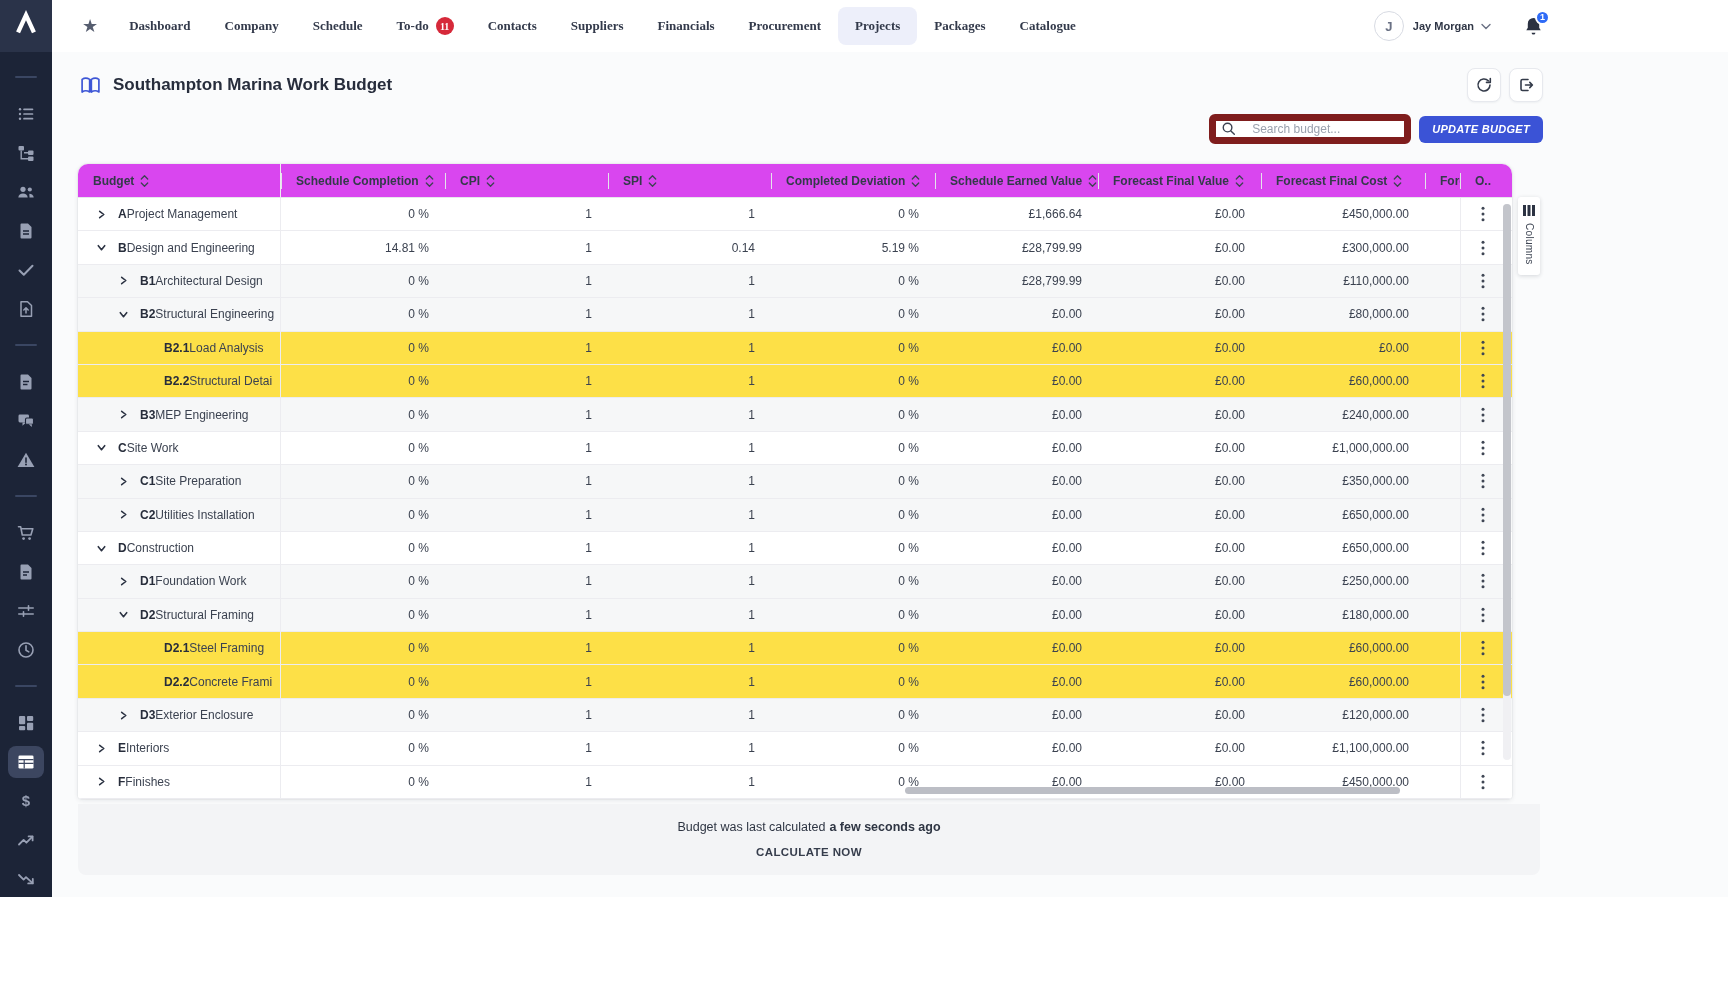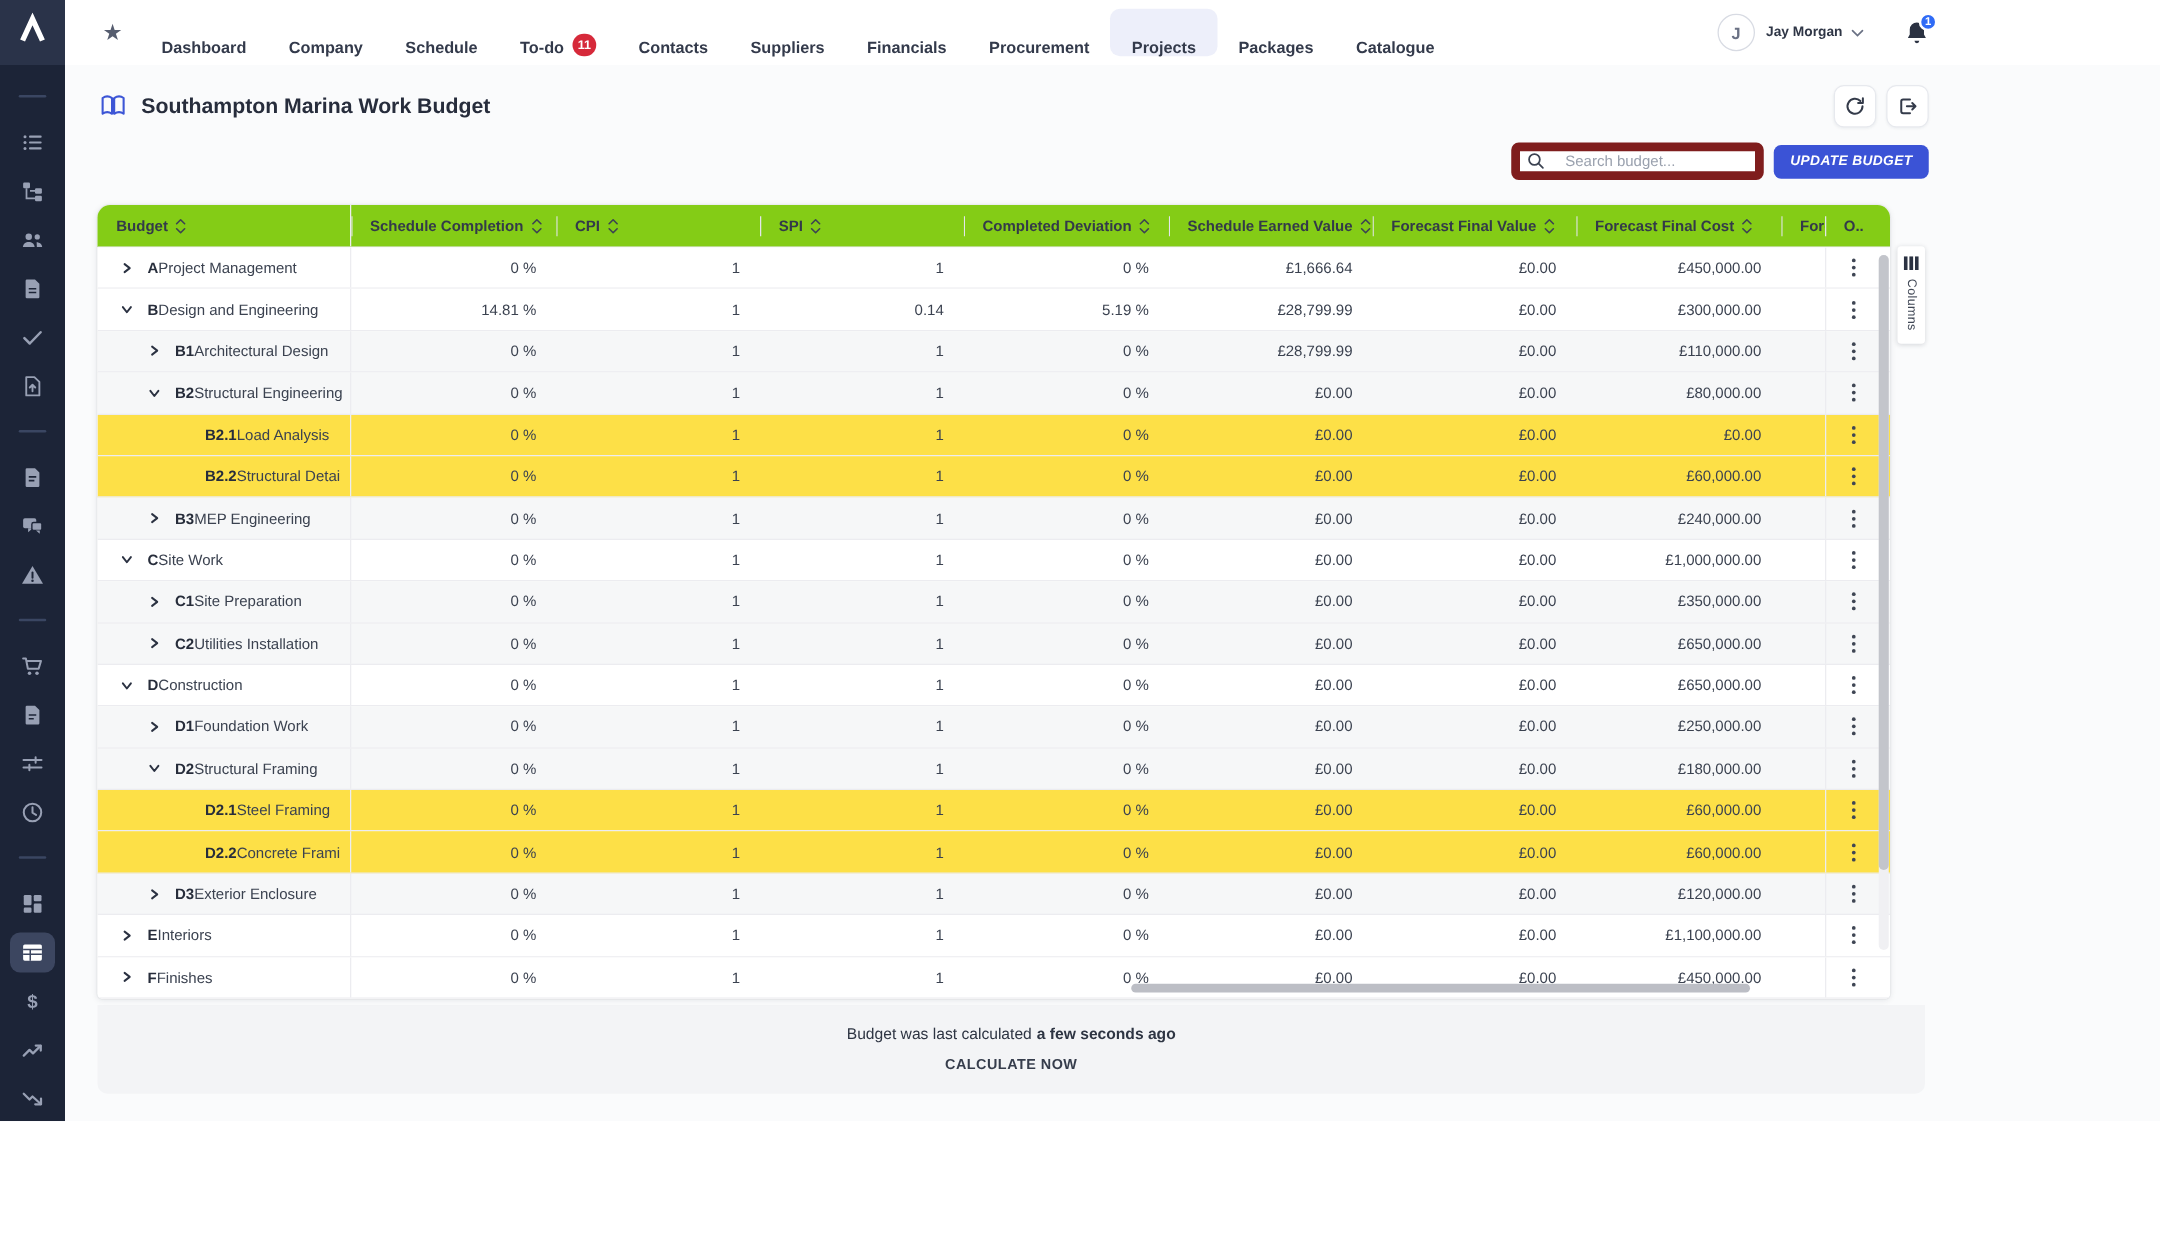--- a/index.html
+++ b/index.html
@@ -20,7 +20,7 @@
   .main{flex:1;display:flex;flex-direction:column;min-width:0;}
   .topnav{height:52px;background:#fff;display:flex;align-items:center;padding:0 185px 0 26px;flex:none;}
   .star{font-size:18px;color:#565d6f;margin:0 14px 0 4px;cursor:pointer;line-height:1;}
-  .nav-item{height:38px;display:flex;align-items:flex-end;gap:7px;padding:0 17px;border-radius:8px;font-size:13px;font-weight:600;color:#333a4b;cursor:pointer;white-space:nowrap;}
+  .nav-item{height:38px;display:flex;align-items:center;gap:7px;padding:0 17px;border-radius:8px;font-size:13px;font-weight:600;color:#333a4b;cursor:pointer;white-space:nowrap;font-family:Liberation Serif, serif;}
   .nav-item.active{background:#edeffa;}
   .nav-badge{min-width:18px;height:18px;border-radius:9px;background:var(--badge-red,#d6293a);color:#fff;font-size:10px;font-weight:700;display:flex;align-items:center;justify-content:center;padding:0 4px;}
   .nav-user{margin-left:auto;display:flex;align-items:center;gap:9px;}

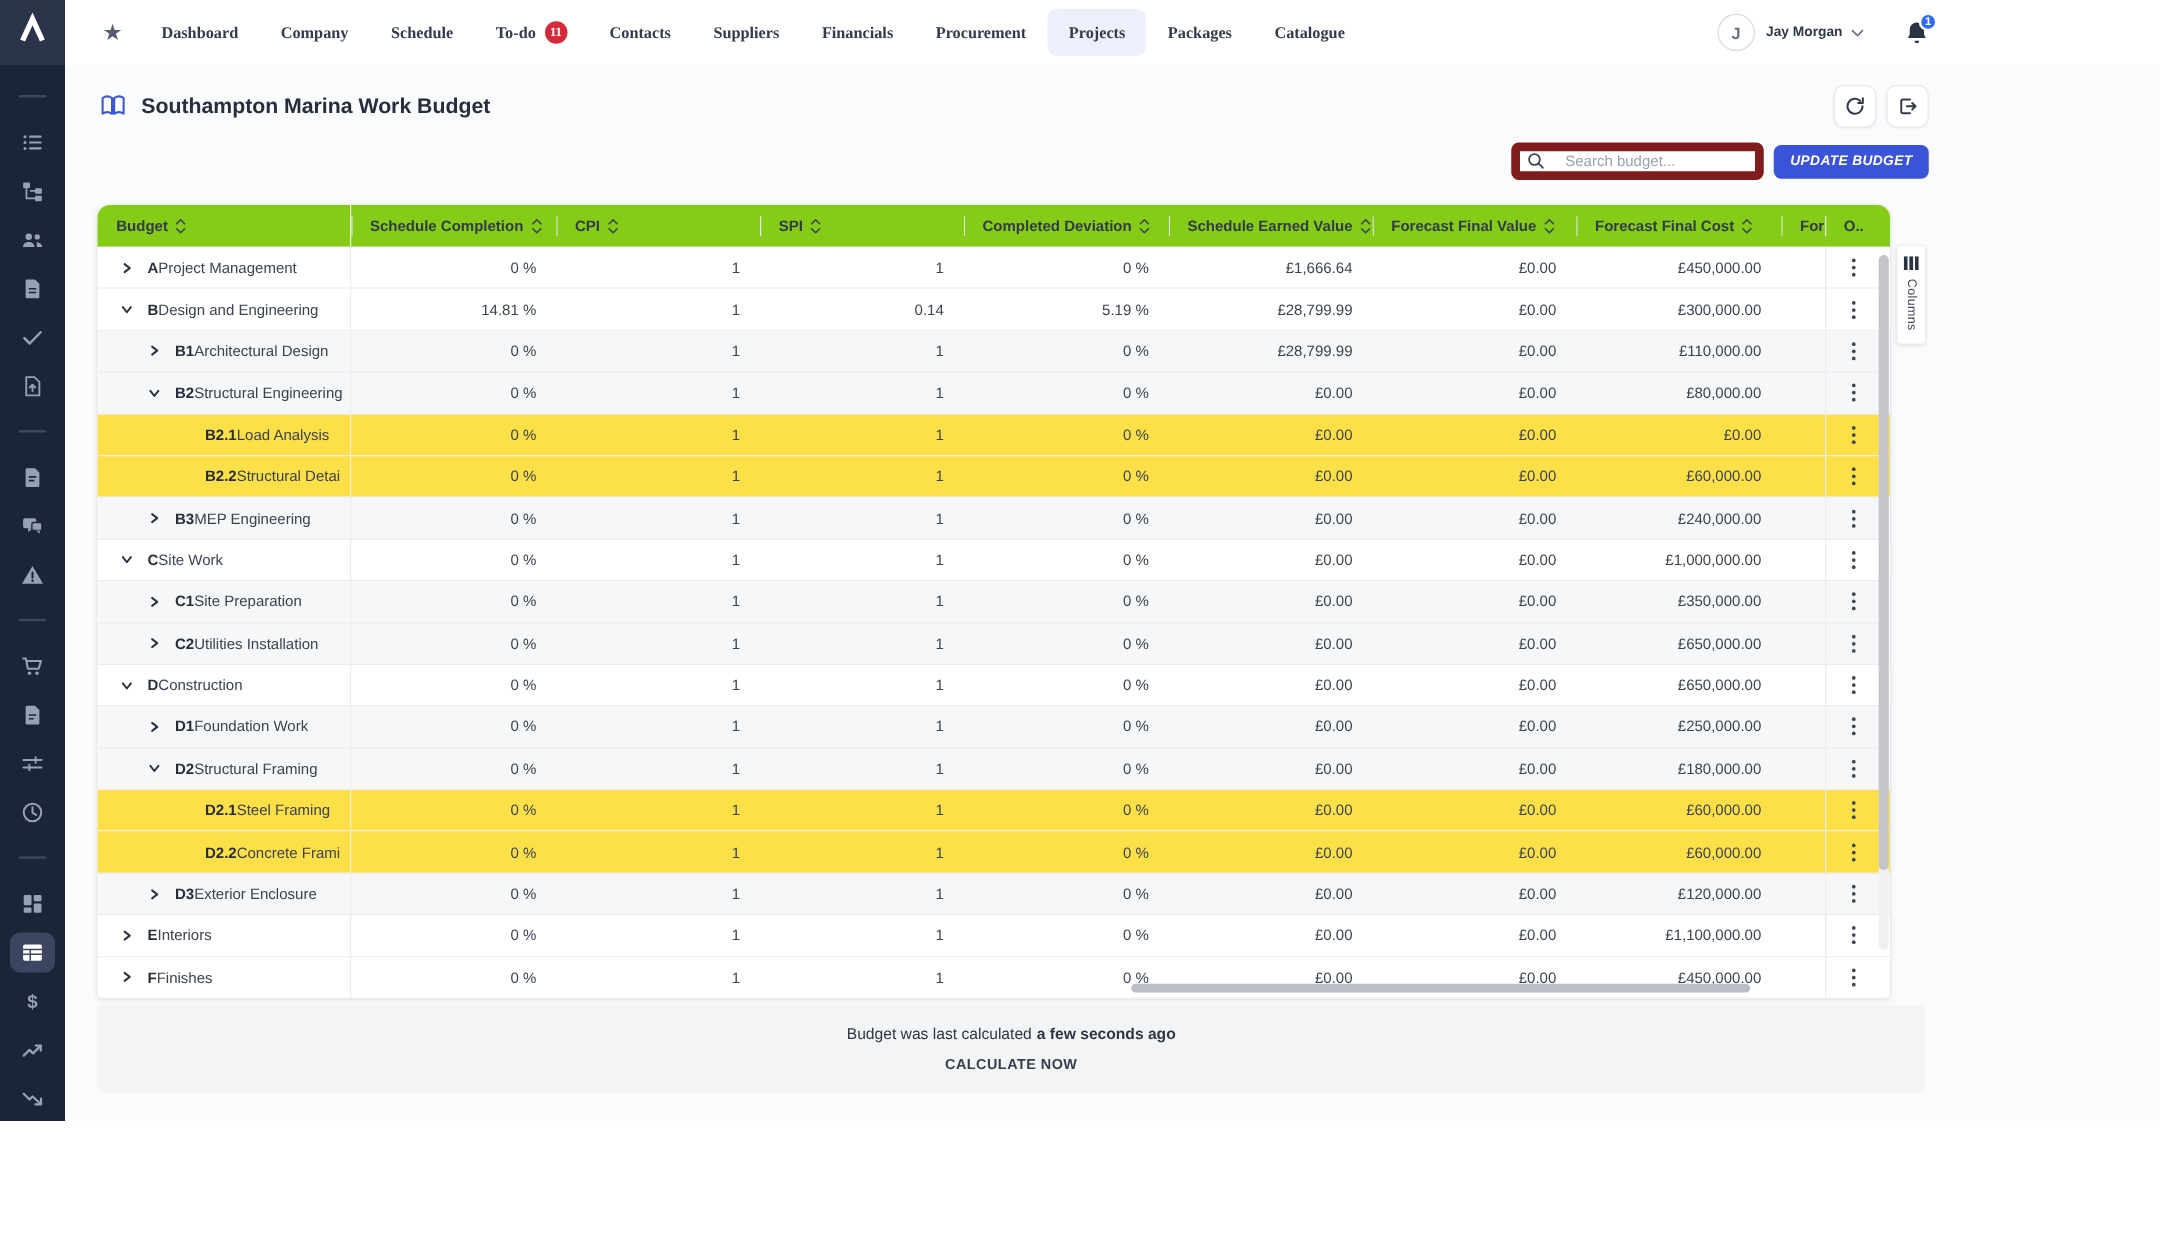--- a/index.html
+++ b/index.html
@@ -36,7 +36,7 @@
   
   .content{flex:1;position:relative;}
   .title-row{display:flex;align-items:center;justify-content:space-between;margin:16px 185px 0 28px;}
-  .title-left{display:flex;align-items:flex-start;gap:12px;}
+  .title-left{display:flex;align-items:flex-end;gap:12px;}
   .page-title{font-size:17px;font-weight:700;color:#272d3c;}
   .title-actions{display:flex;gap:8px;}
   .icon-btn{width:34px;height:34px;border-radius:8px;background:#fff;border:1px solid #e7e9ee;box-shadow:0 1px 2px rgba(25,30,50,.05);display:flex;align-items:center;justify-content:center;cursor:pointer;}

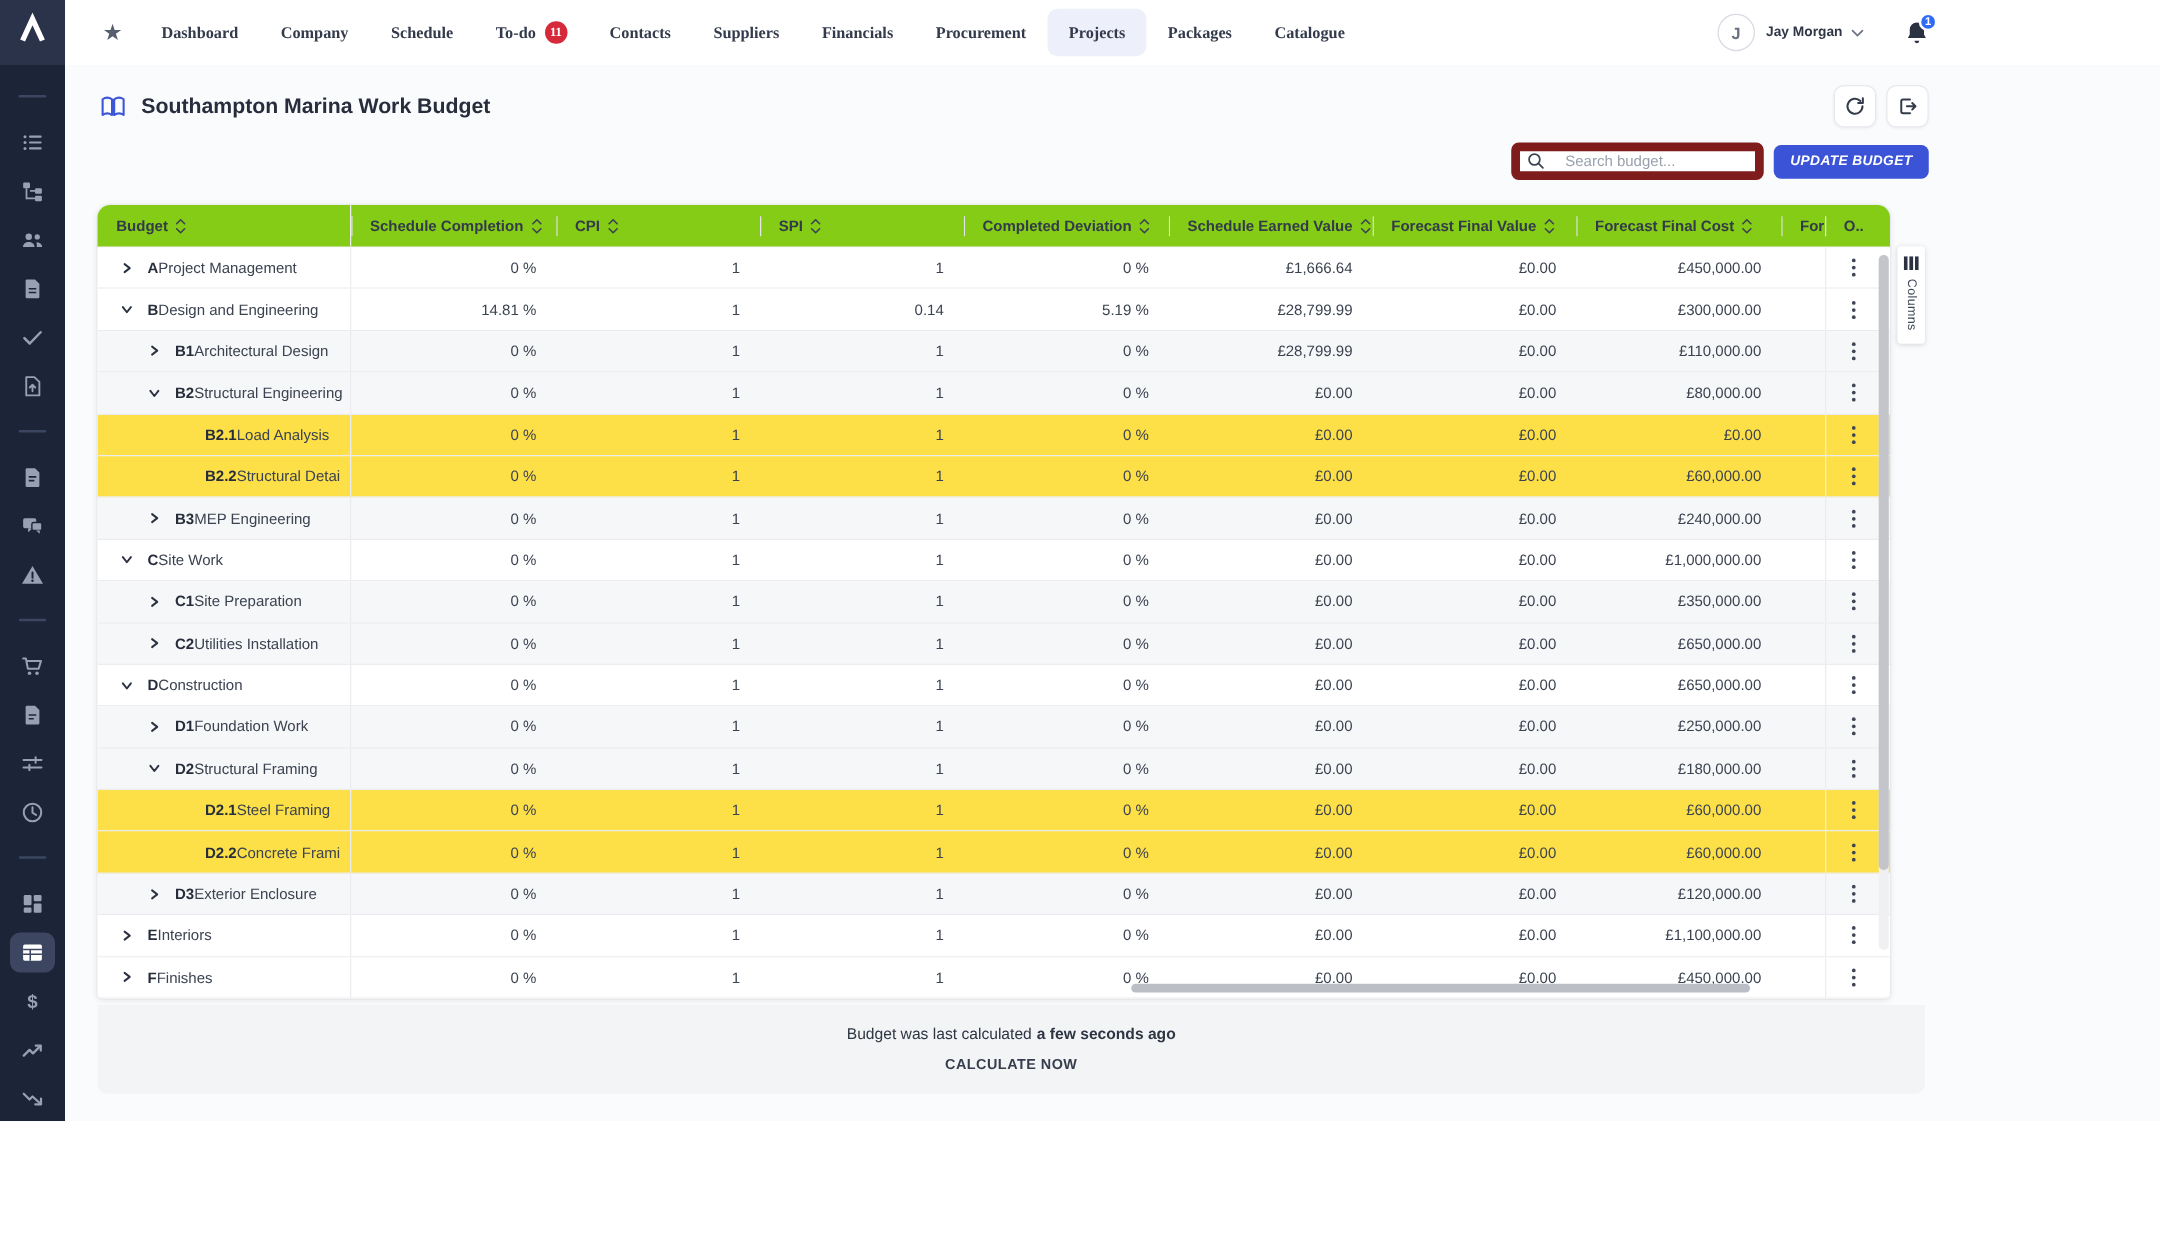--- a/index.html
+++ b/index.html
@@ -49,7 +49,7 @@
 
   
   .card{position:relative;margin:20px 0 0 26px;width:1434px;background:#fff;border-radius:10px 10px 4px 4px;box-shadow:0 1px 5px rgba(20,25,45,.10),0 0 0 1px rgba(20,25,45,.03);}
-  .thead{display:flex;height:34px;align-items:stretch;background:#84cc16;border-bottom:1px solid #e6e7eb;border-radius:10px 10px 0 0;}
+  .thead{display:flex;height:34px;align-items:stretch;background:#d946ef;border-bottom:1px solid #e6e7eb;border-radius:10px 10px 0 0;}
   .th{display:flex;align-items:center;gap:6px;padding-left:15px;font-size:12px;font-weight:700;color:#333a49;position:relative;overflow:hidden;white-space:nowrap;flex:none;}
   .th:not(.c0)::before{content:'';position:absolute;left:0;top:9px;height:16px;width:1px;background:#e3e5ea;}
   .sort{display:flex;color:#3c4352;flex:none;}

